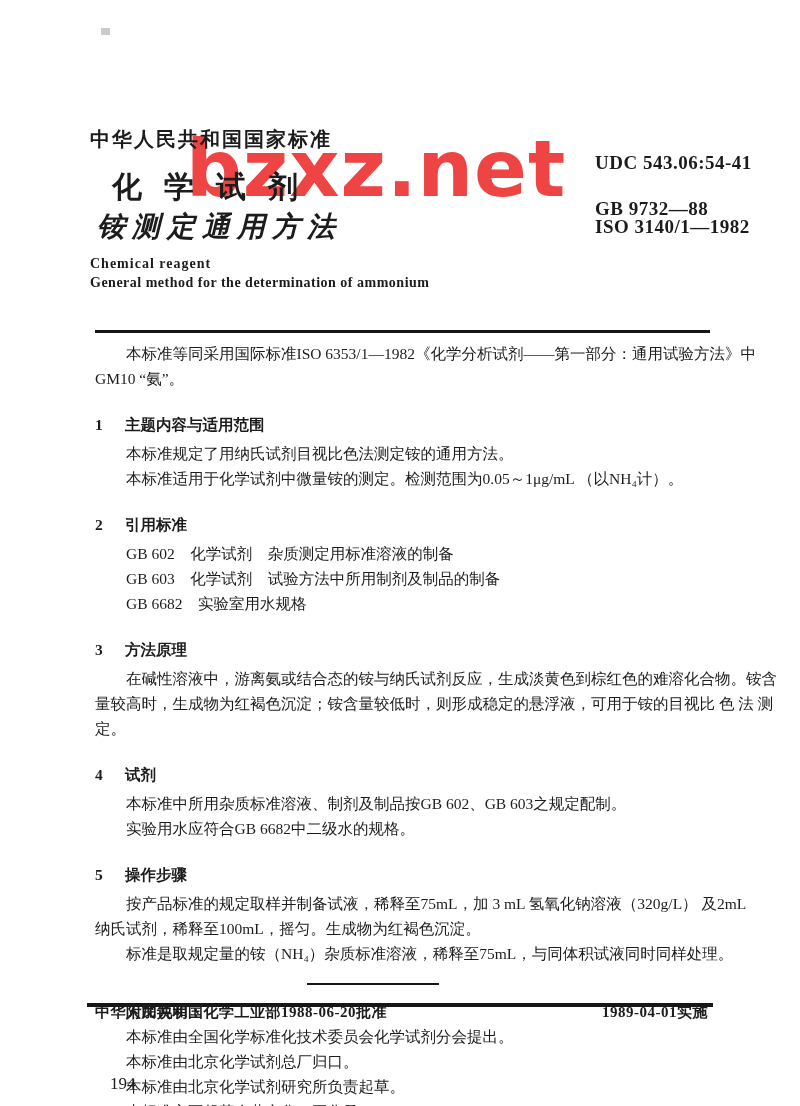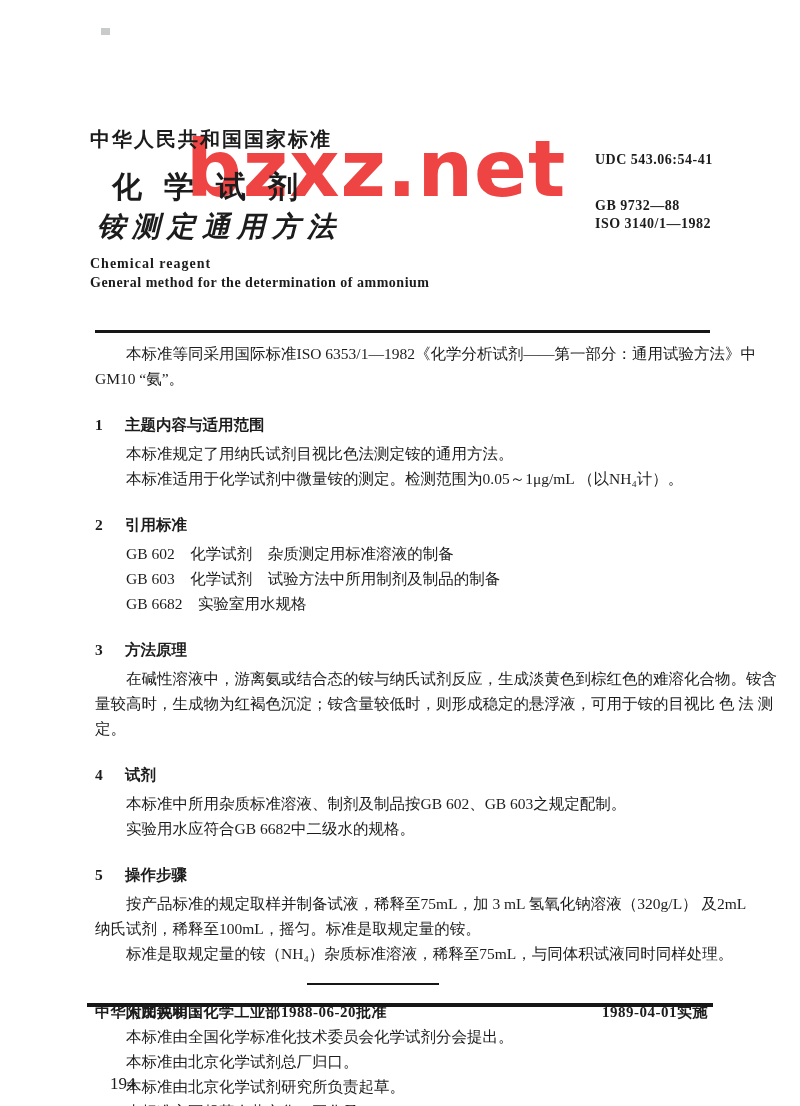--- a/index.html
+++ b/index.html
@@ -32,7 +32,7 @@
   .subtitle-cn{ top: 208px; font-size: 28px; font-weight: bold; letter-spacing: 7px; padding-left: 7px; font-style: italic; }
   .title-en   { top: 256px; font-size: 14px; font-weight: bold; letter-spacing: 1px; }
   .subtitle-en{ top: 275px; font-size: 14px; font-weight: bold; letter-spacing: .5px; }
-  .hdr-right  { left: 595px; font-size: 14px; font-weight: bold; letter-spacing: .5px; z-index: 2; white-space: nowrap; }
+  .hdr-right  { left: 595px; font-size: 19px; font-weight: bold; letter-spacing: .5px; z-index: 2; white-space: nowrap; }
   .udc { top: 152px; }
   .gbno { top: 198px; }
   .isono { top: 216px; }

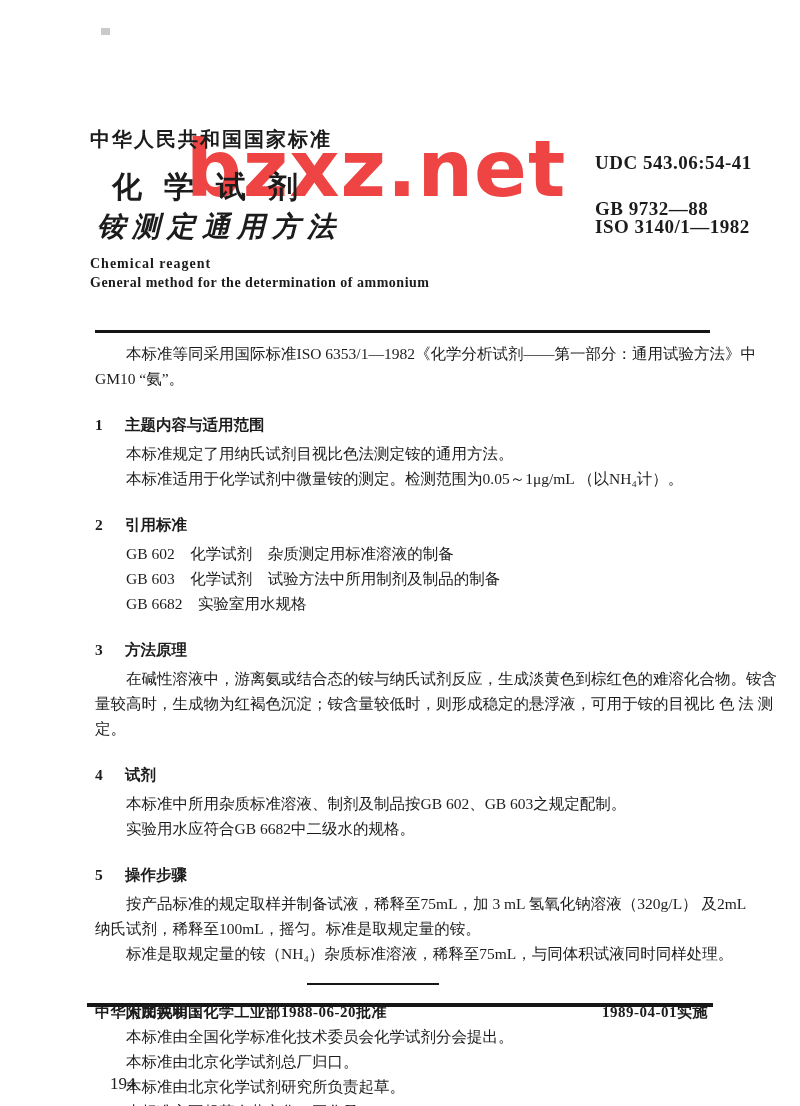--- a/index.html
+++ b/index.html
@@ -136,7 +136,7 @@
       <span>操作步骤</span>
     </div>
     <div class="line indent">按产品标准的规定取样并制备试液，稀释至75mL，加 3 mL 氢氧化钠溶液（320g/L） 及2mL</div>
-    <div class="line">纳氏试剂，稀释至100mL，摇匀。标准是取规定量的铵。</div>
+    <div class="line">纳氏试剂，稀释至100mL，摇匀。生成物为红褐色沉淀。</div>
     <div class="line indent">标准是取规定量的铵（NH₄）杂质标准溶液，稀释至75mL，与同体积试液同时同样处理。</div>
   </div>
 

